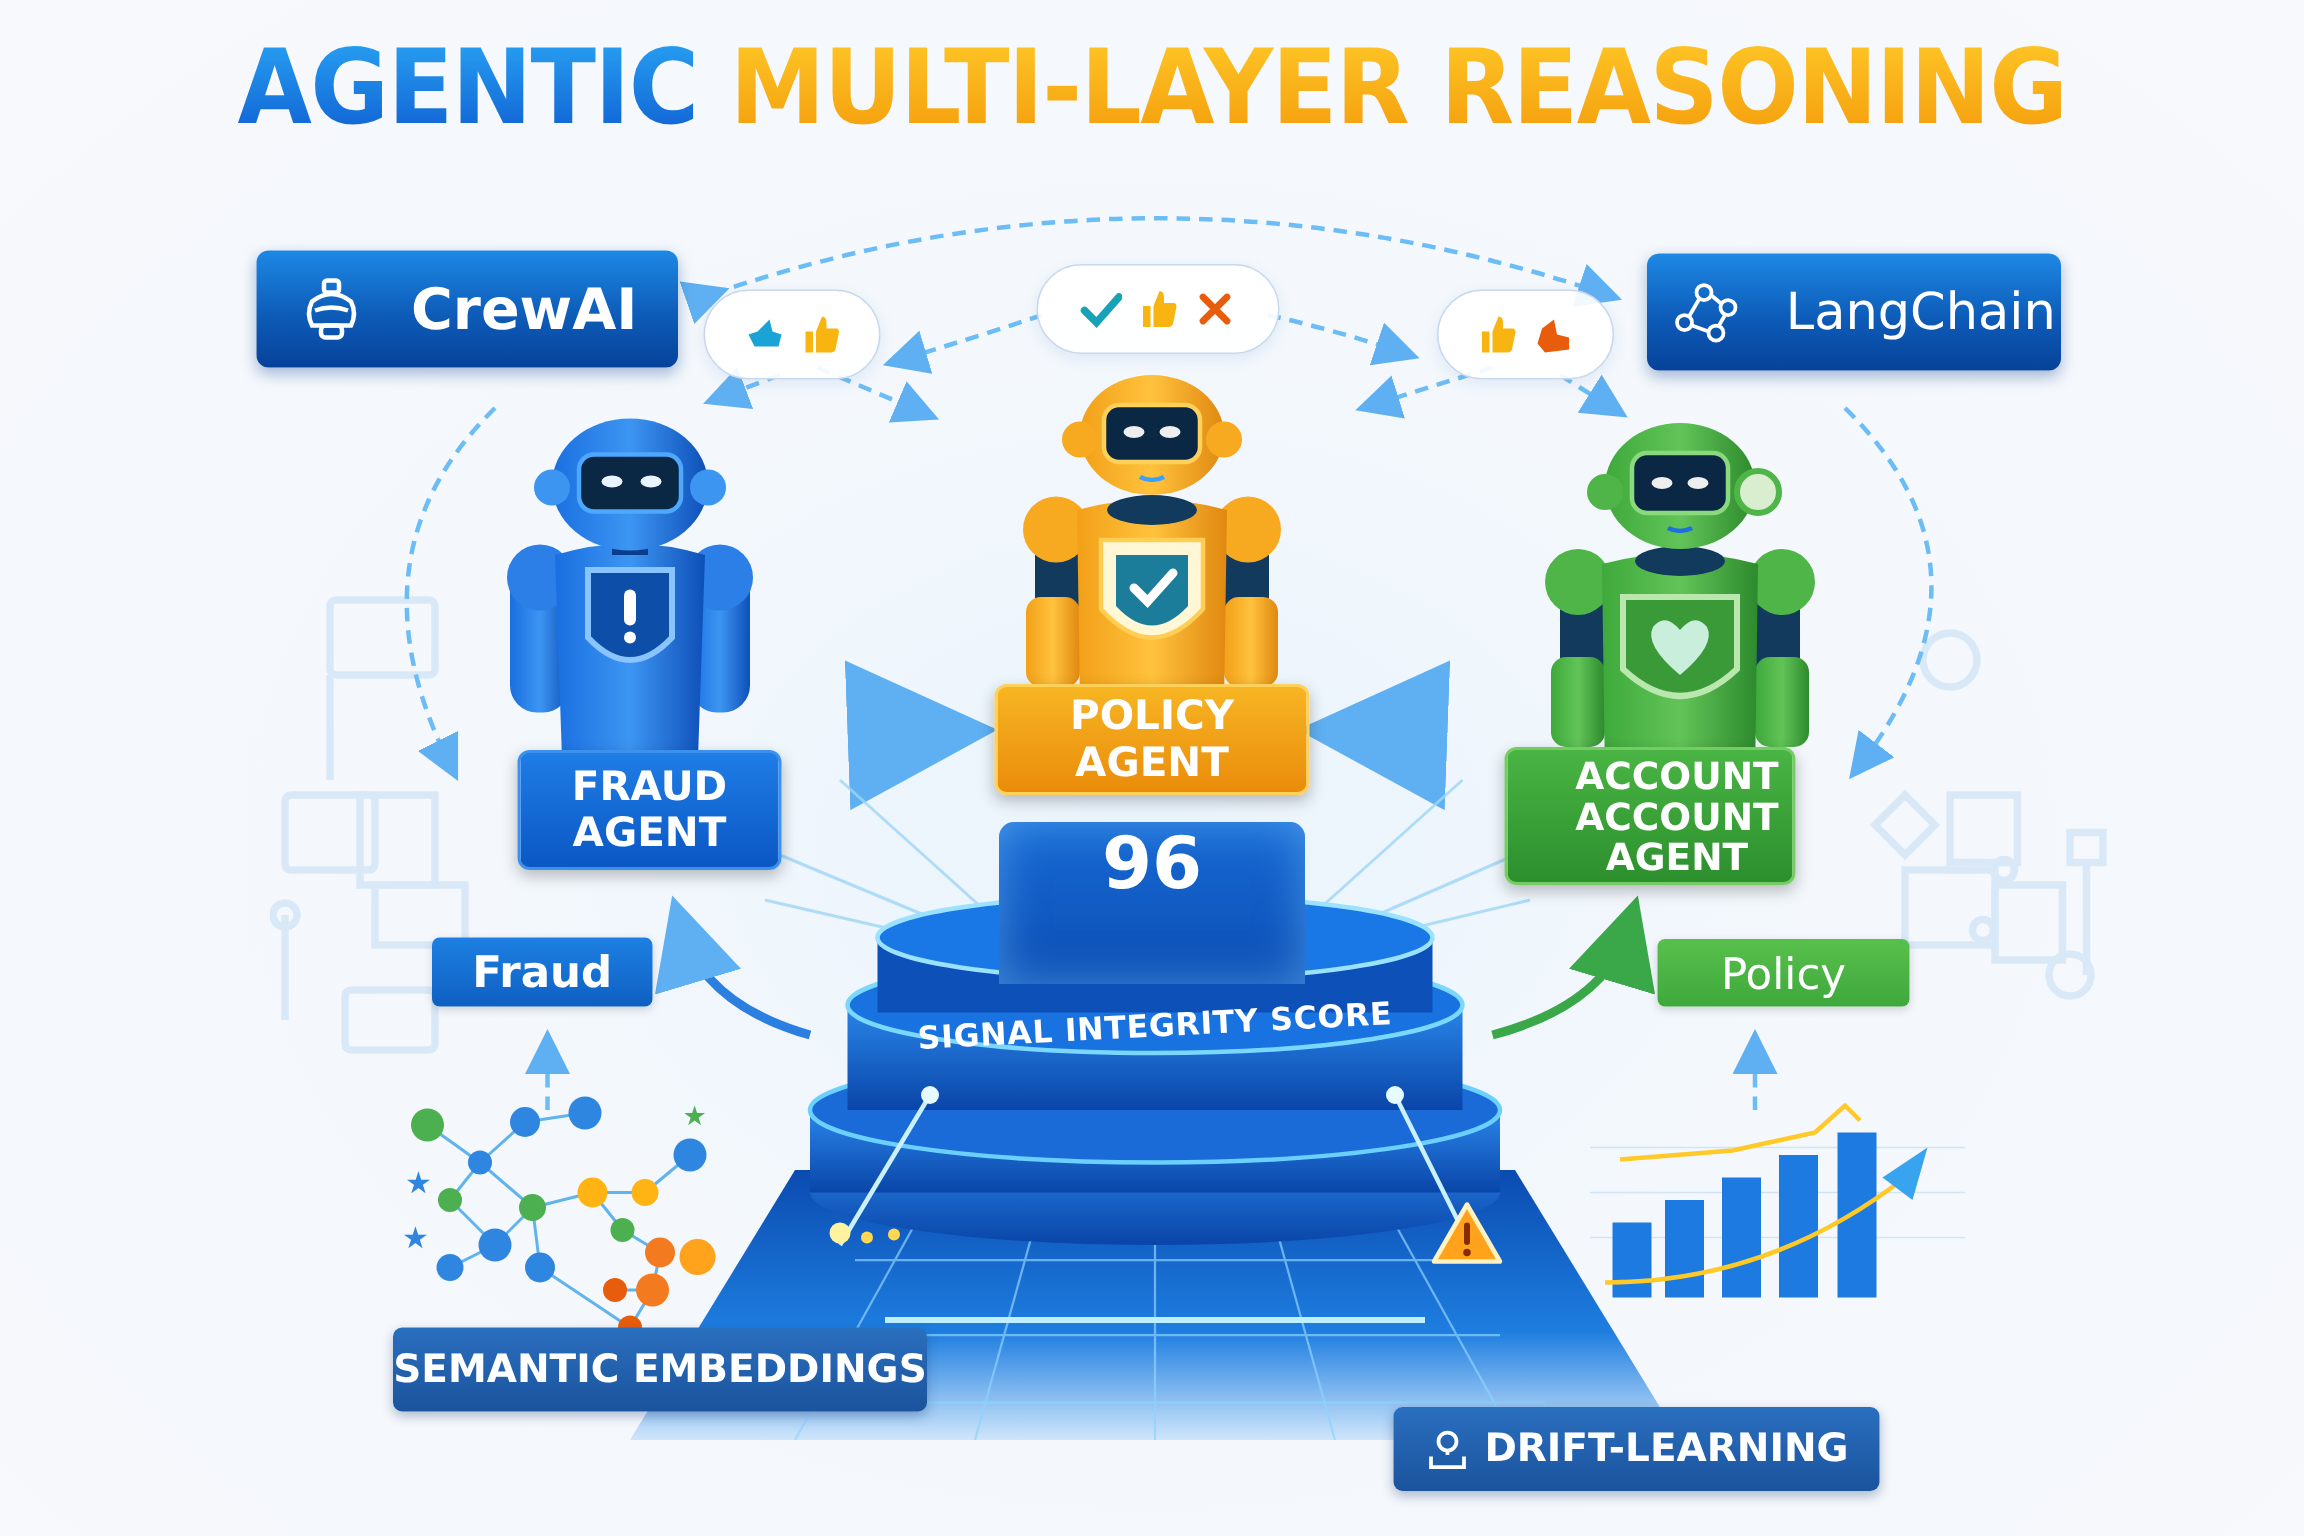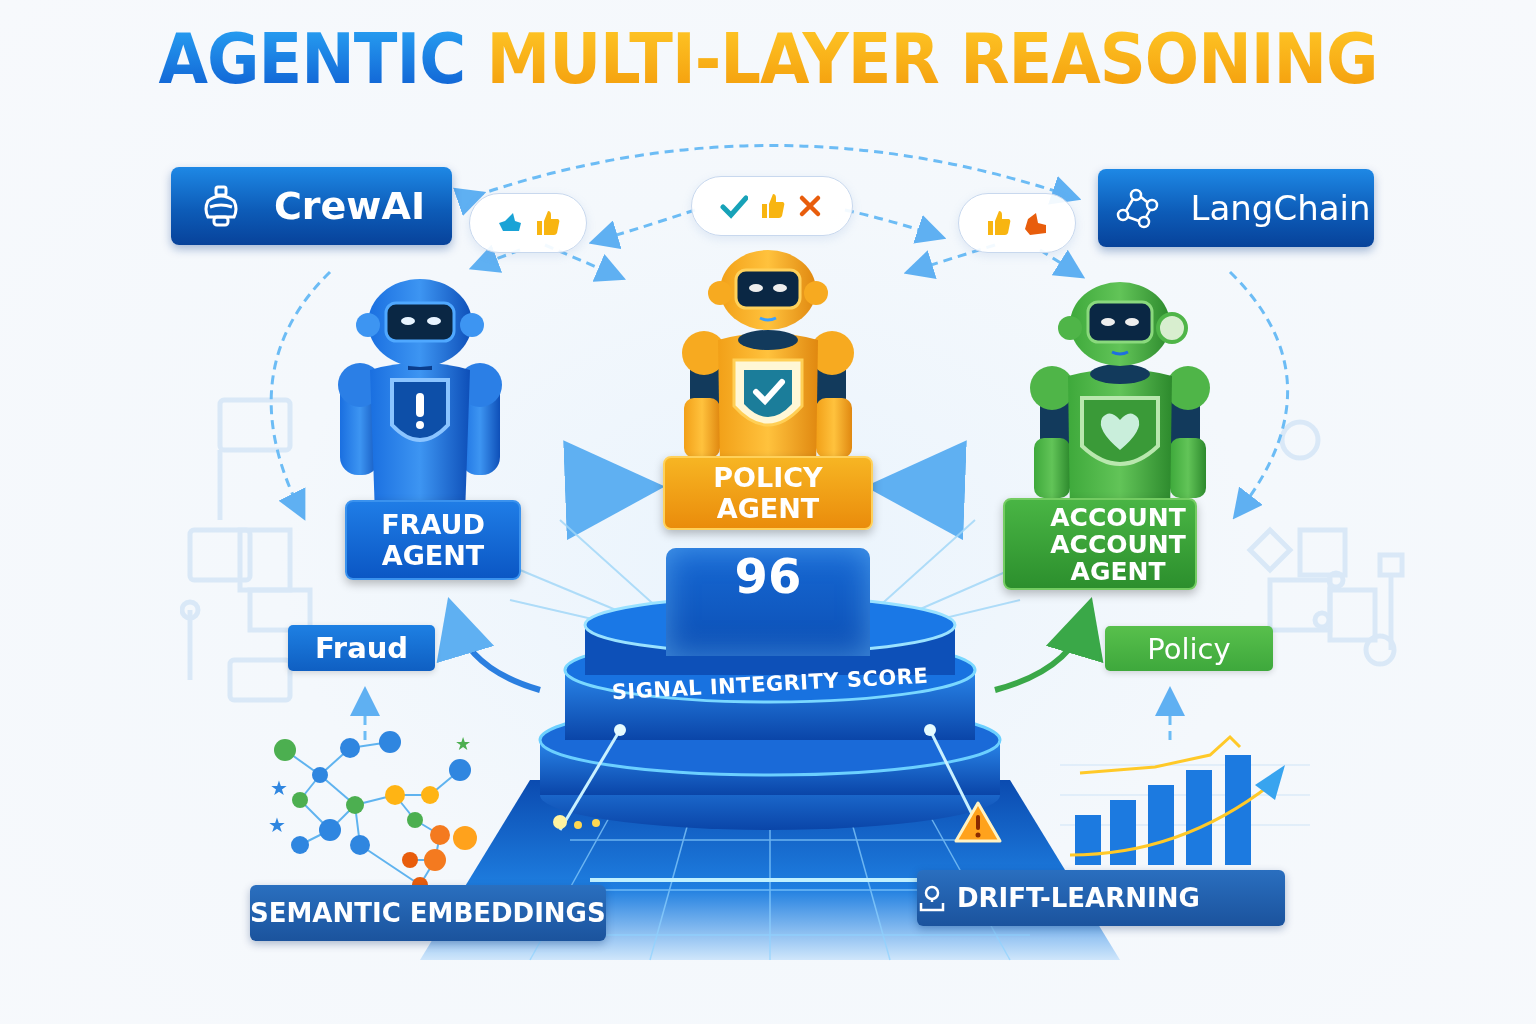--- a/index.html
+++ b/index.html
@@ -87,8 +87,9 @@
     position: absolute; height: 56px; border-radius: 6px;
     background: linear-gradient(180deg,#2a6fbf,#1b539d);
     color: #fff; font-size: 26px; font-weight: bold;
-    display: flex; align-items: center; justify-content: flex-start; gap: 10px;
+    display: flex; align-items: center; justify-content: center; gap: 10px;
     box-shadow: 0 3px 8px rgba(0,40,100,0.3);
+    margin-left: 12px;
   }
   .bottom-tag svg { width: 30px; height: 30px; }
 </style>

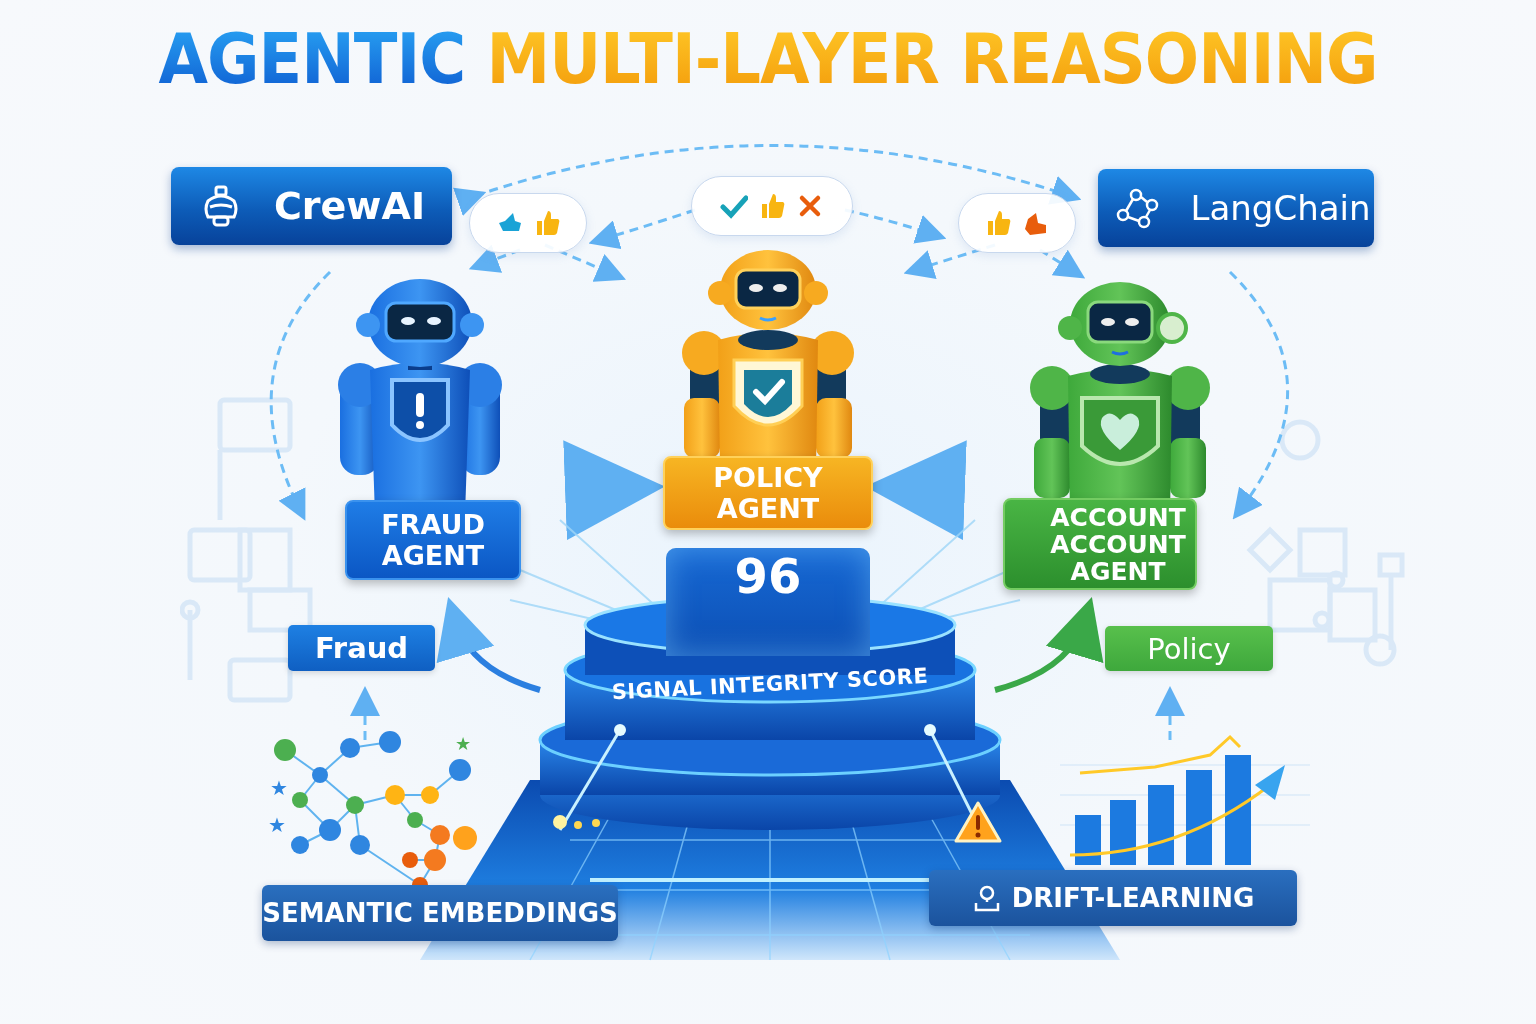--- a/index.html
+++ b/index.html
@@ -438,7 +438,7 @@
   <span>SEMANTIC EMBEDDINGS</span>
 </div>
 
-<div class="bottom-tag" style="left:917px;top:870px;width:368px;">
+<div class="bottom-tag" style="left:917px;top:938px;width:324px;">
   <svg viewBox="0 0 30 30" fill="none" stroke="#fff" stroke-width="2.5">
     <circle cx="15" cy="10" r="6"></circle>
     <path d="M15 16 L15 19"></path>

